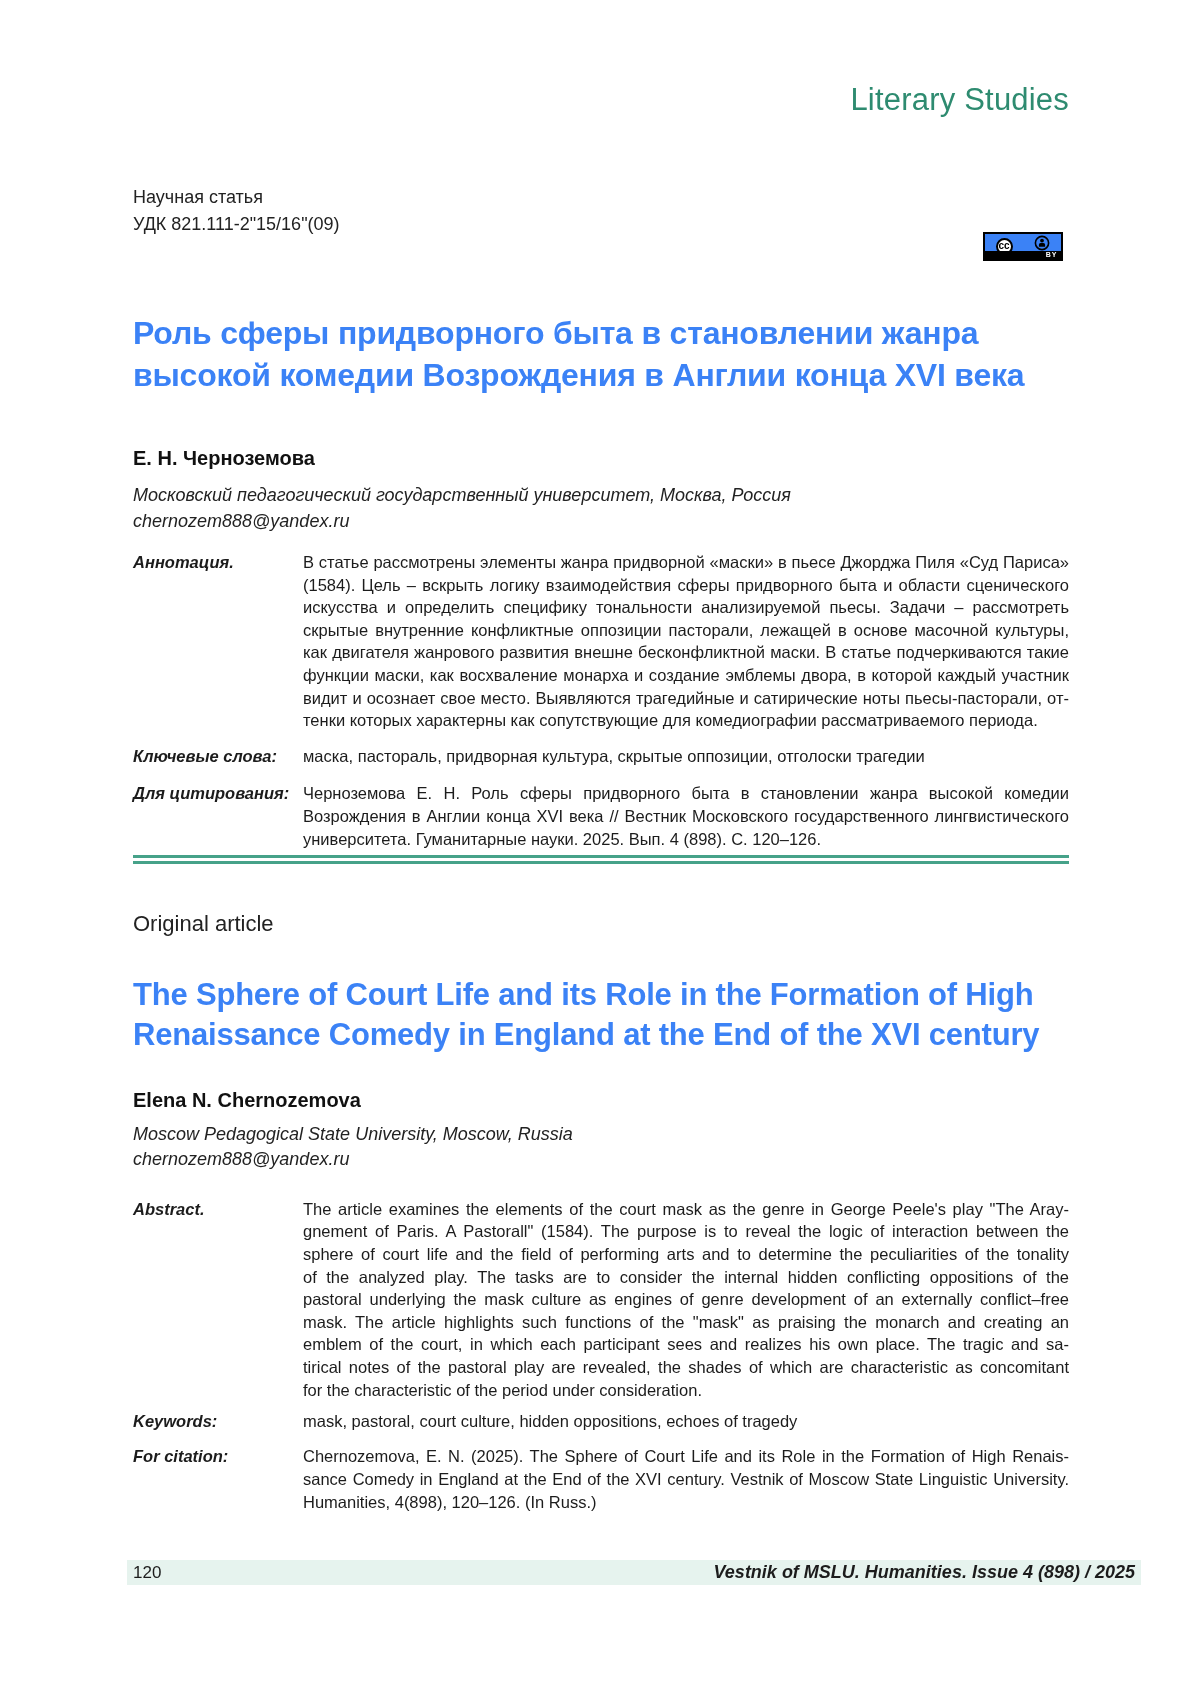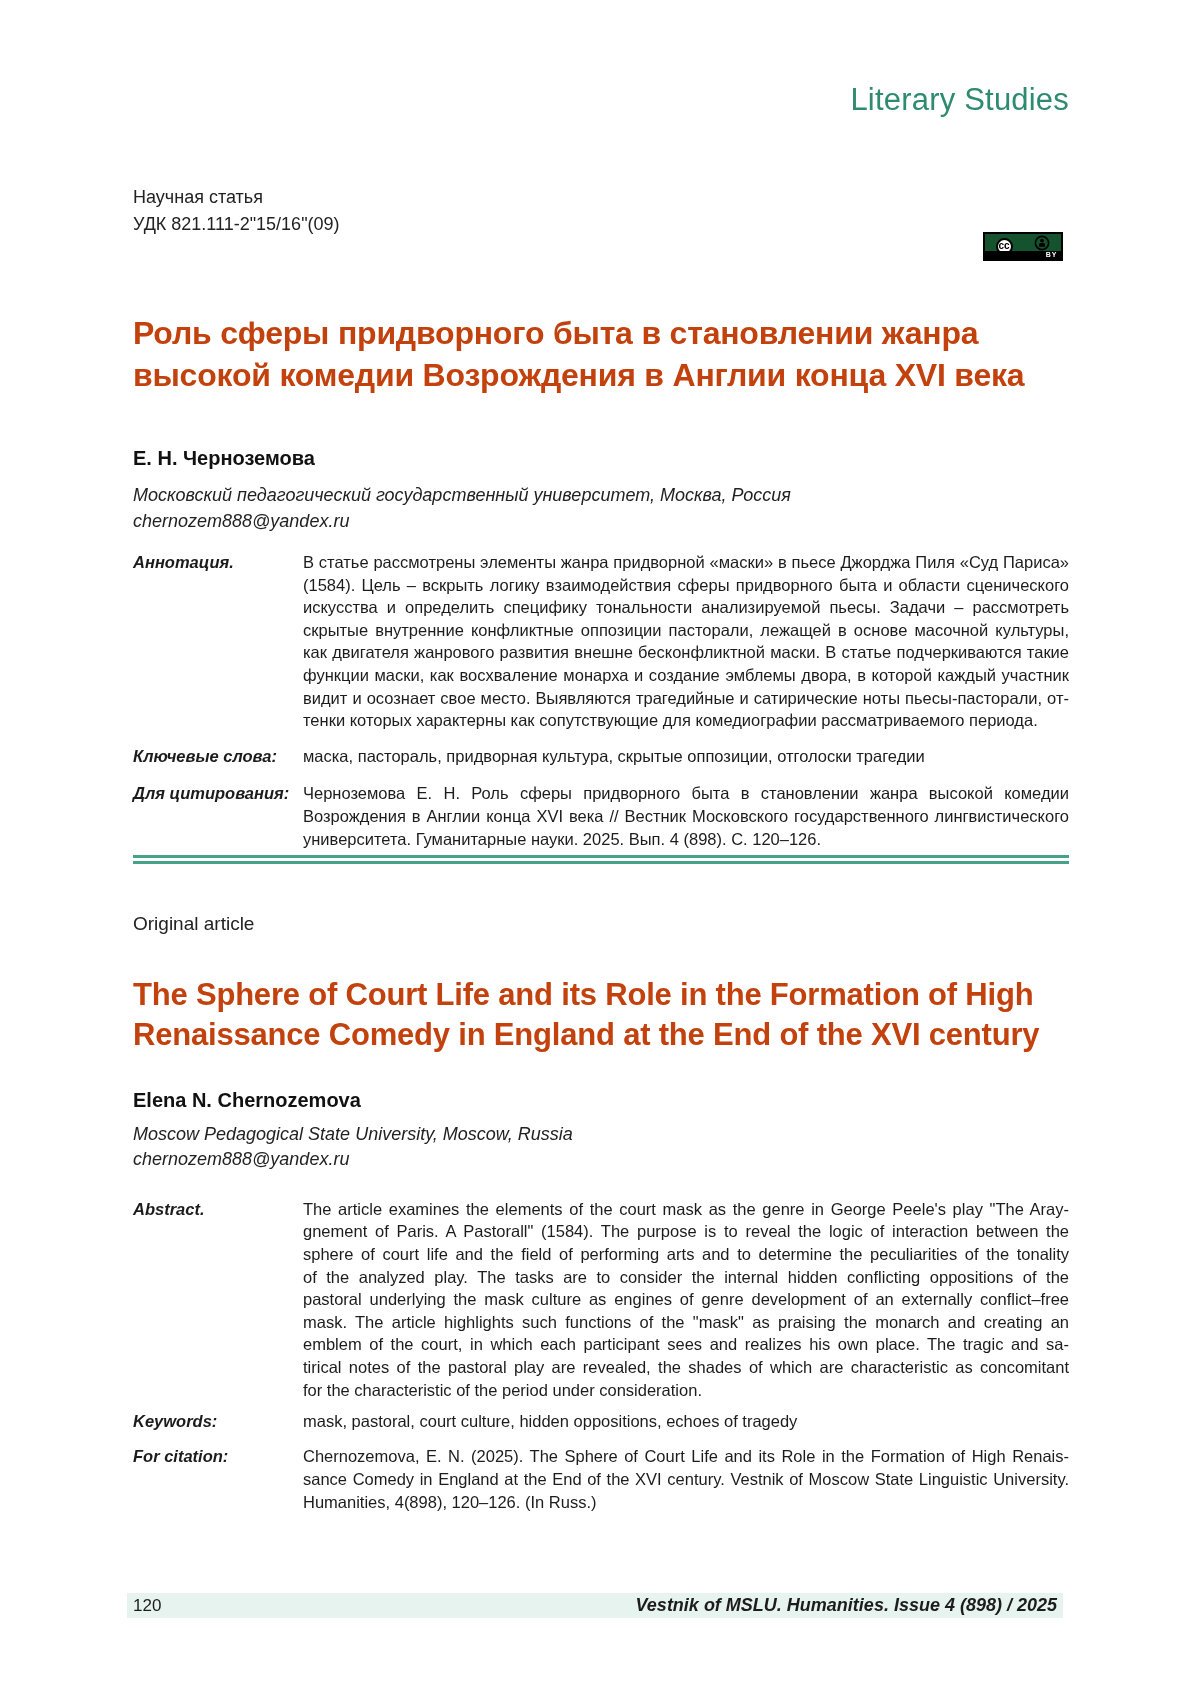--- a/index.html
+++ b/index.html
@@ -26,7 +26,7 @@
   .cc-badge {
     position:absolute; left:983px; top:232px;
     width:80px; height:29px;
-    background:#14532d; border:2px solid #000;
+    background:#3b82f6; border:2px solid #000;
     box-sizing:border-box; display:flex;
   }
   .cc-left { width:50%; display:flex; align-items:center; justify-content:center; }

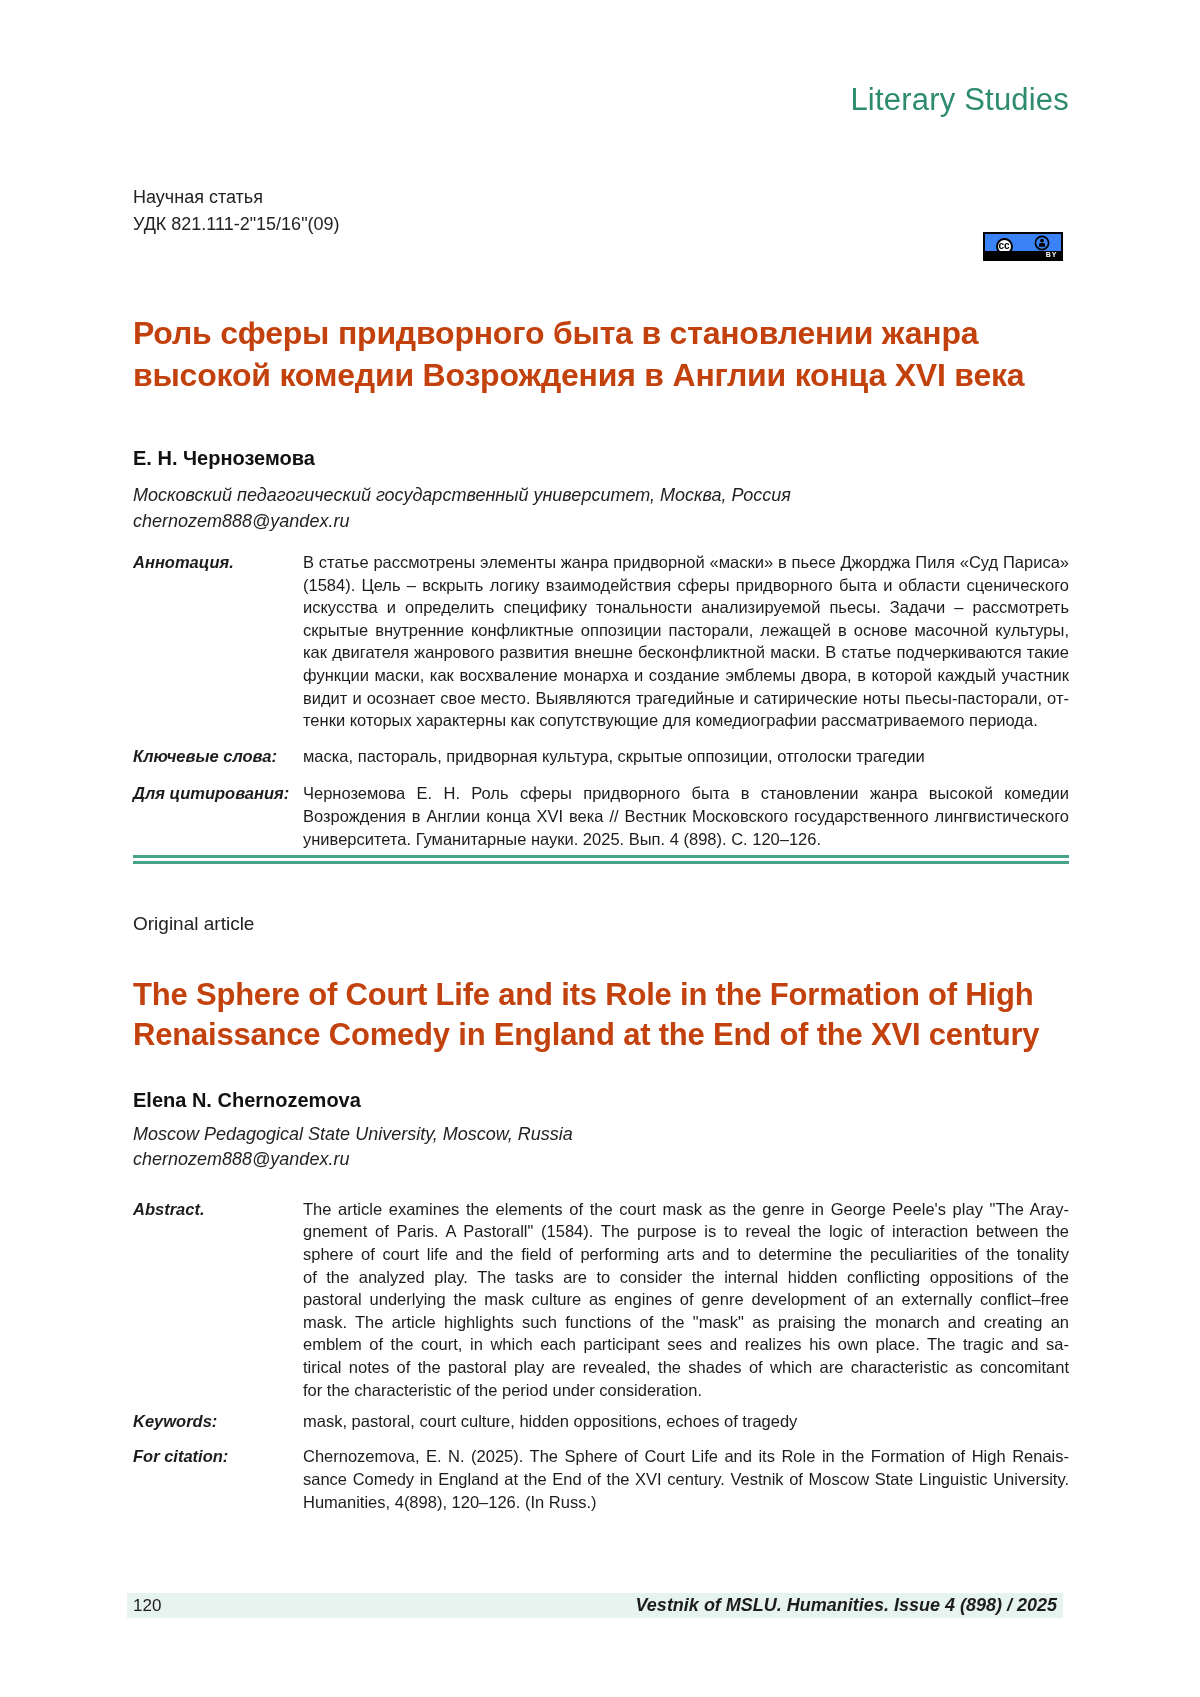--- a/index.html
+++ b/index.html
@@ -51,7 +51,7 @@
 
   .title-ru, .title-en {
     font-size:32px; line-height:42px; font-weight:700;
-    color:#c2410c; letter-spacing:-0.2px;
+    color:#3b82f6; letter-spacing:-0.2px;
   }
   .title-ru { margin-top:74px; }
   .title-en { margin-top:39px; font-size:31px; line-height:40px; }

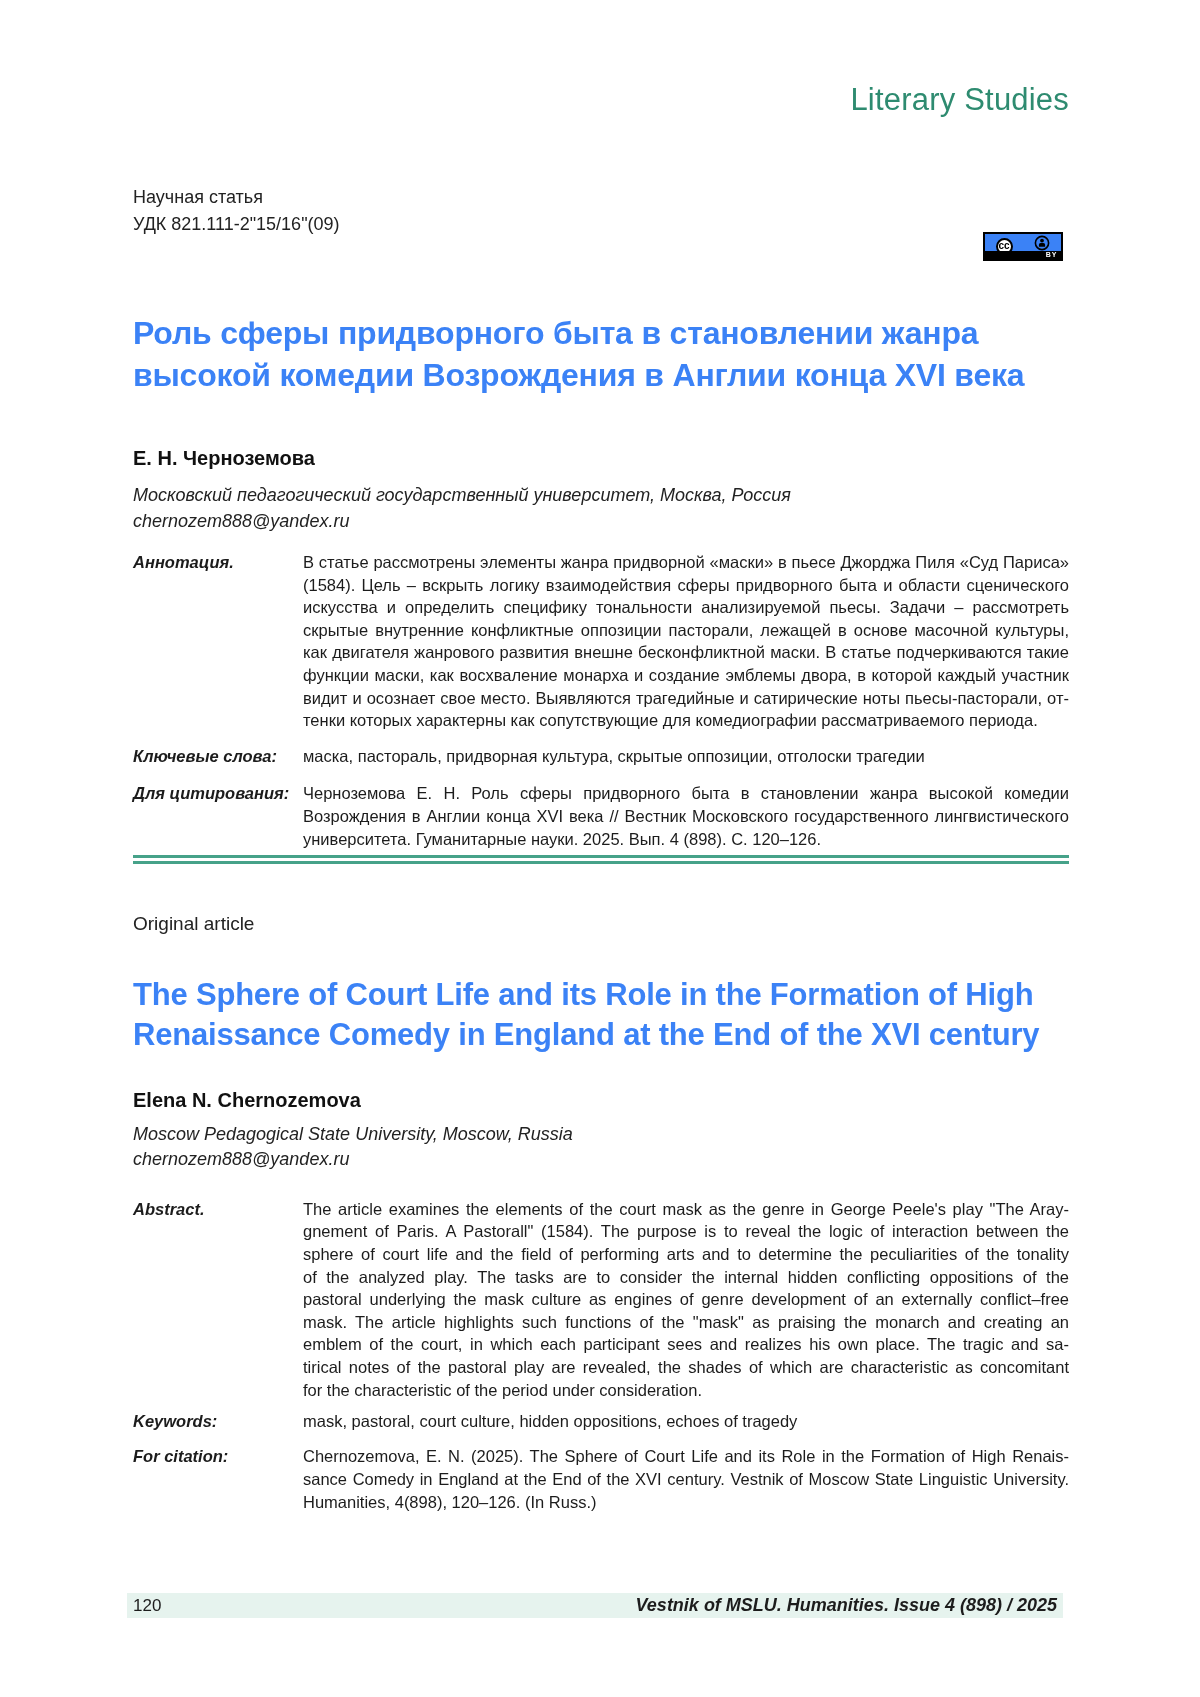--- a/index.html
+++ b/index.html
@@ -82,7 +82,7 @@
     border-bottom:3px solid #46a289;
   }
 
-  .original-article { margin-top:48px; font-size:19px; line-height:24px; color:#222; }
+  .original-article { margin-top:48px; font-size:22px; line-height:24px; color:#222; }
 
   .footer {
     position:absolute; left:127px; top:1593px;

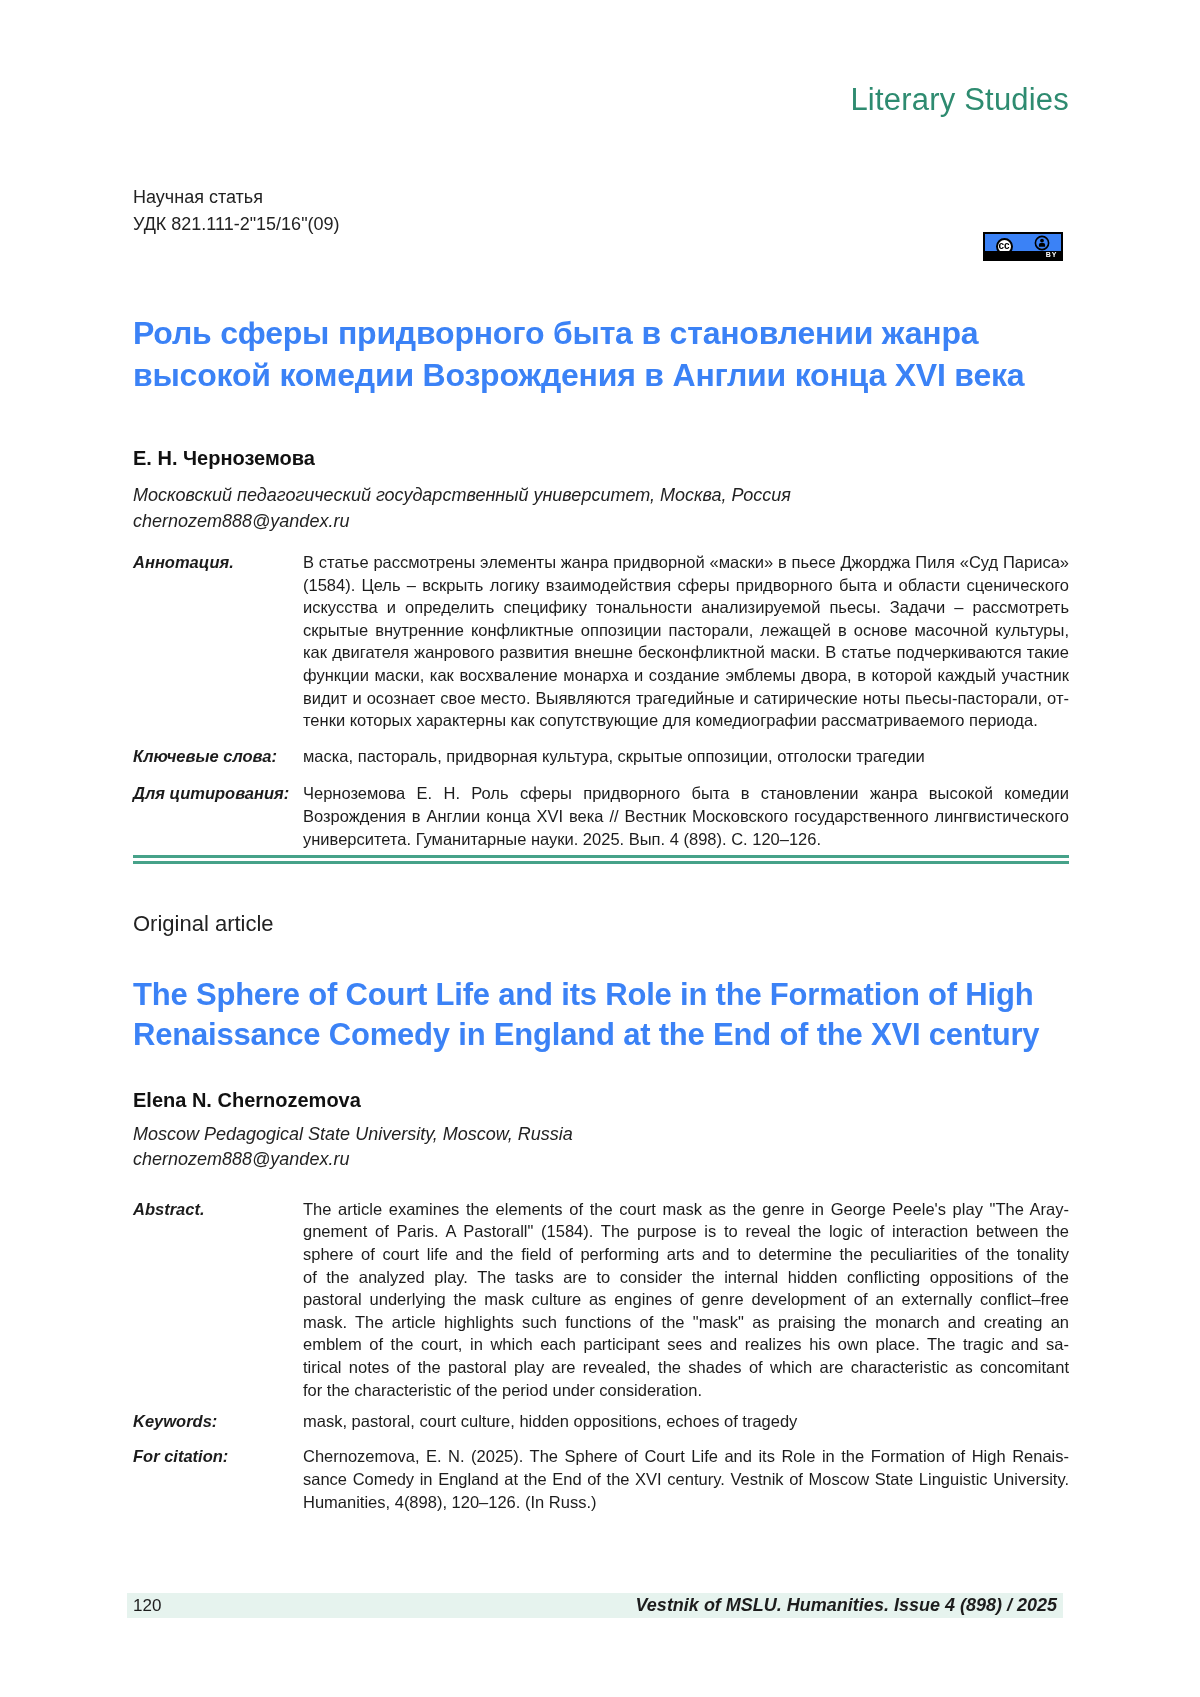--- a/index.html
+++ b/index.html
@@ -85,8 +85,8 @@
   .original-article { margin-top:48px; font-size:22px; line-height:24px; color:#222; }
 
   .footer {
-    position:absolute; left:127px; top:1593px;
-    width:936px; height:25px;
+    position:absolute; left:127px; top:1560px;
+    width:1014px; height:25px;
     background:#e6f3ee;
     display:flex; justify-content:space-between; align-items:center;
     padding:0 6px; box-sizing:border-box;

